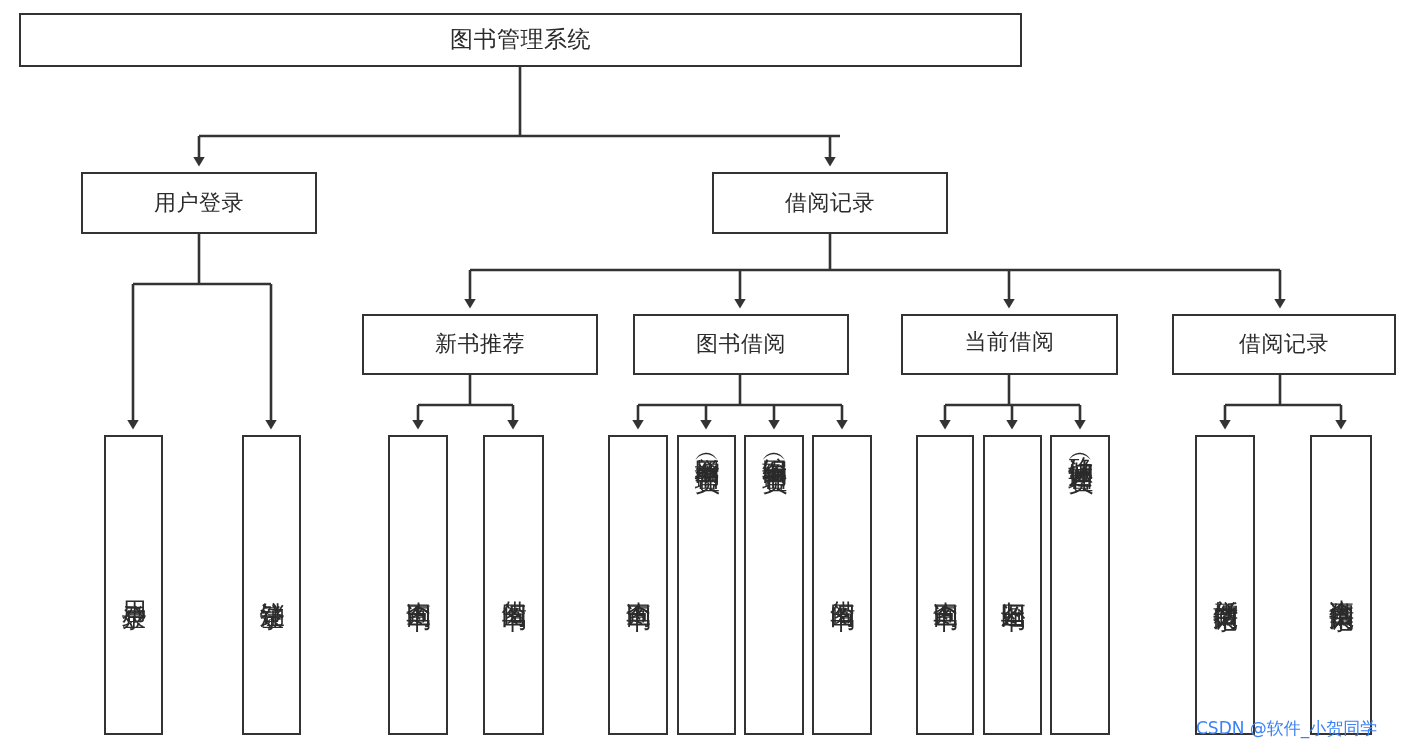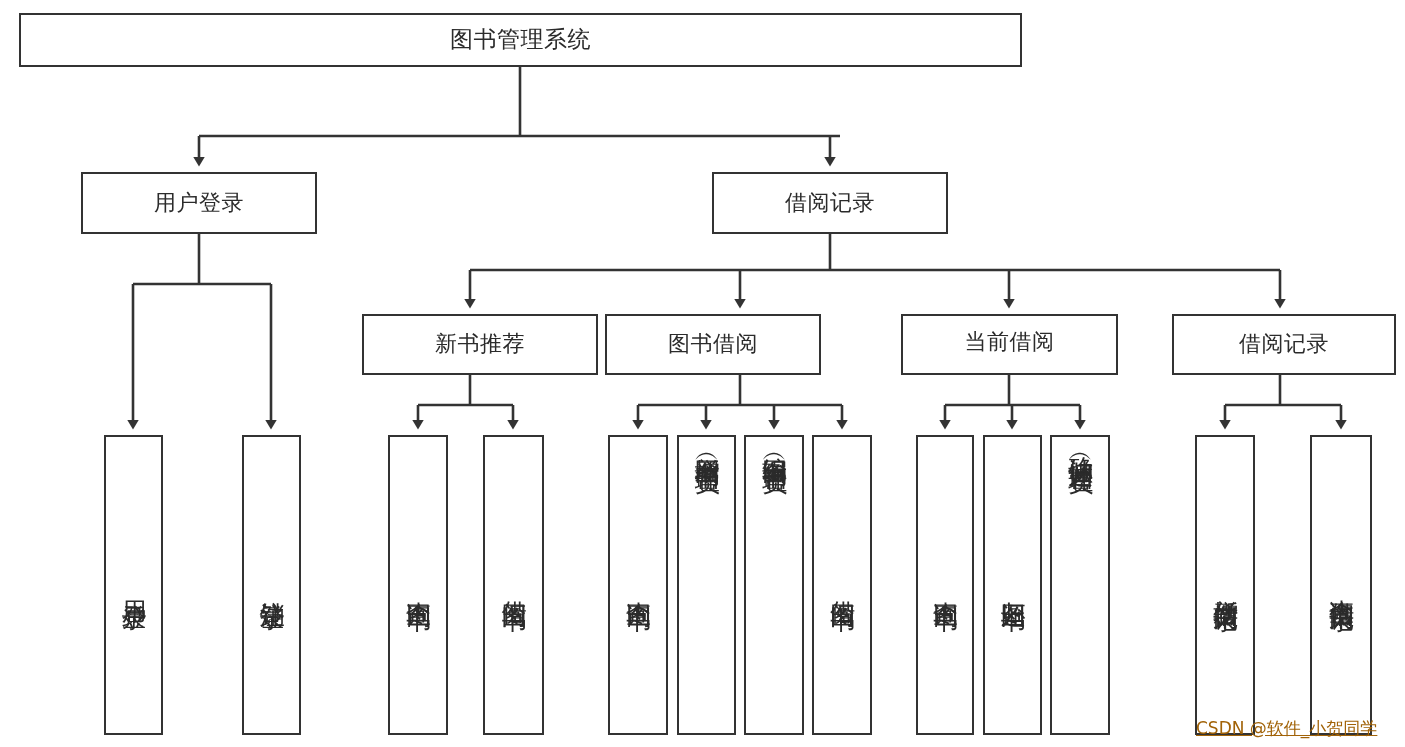--- a/index.html
+++ b/index.html
@@ -151,7 +151,7 @@
     <span class="node-label">新书推荐</span>
   </div>
 
-  <div class="node horiz" style="left:605px; top:314px; width:216px; height:61px;text-align:center;">
+  <div class="node horiz" style="left:633px; top:314px; width:216px; height:61px;text-align:center;">
     <span class="node-label">图书借阅</span>
   </div>
 

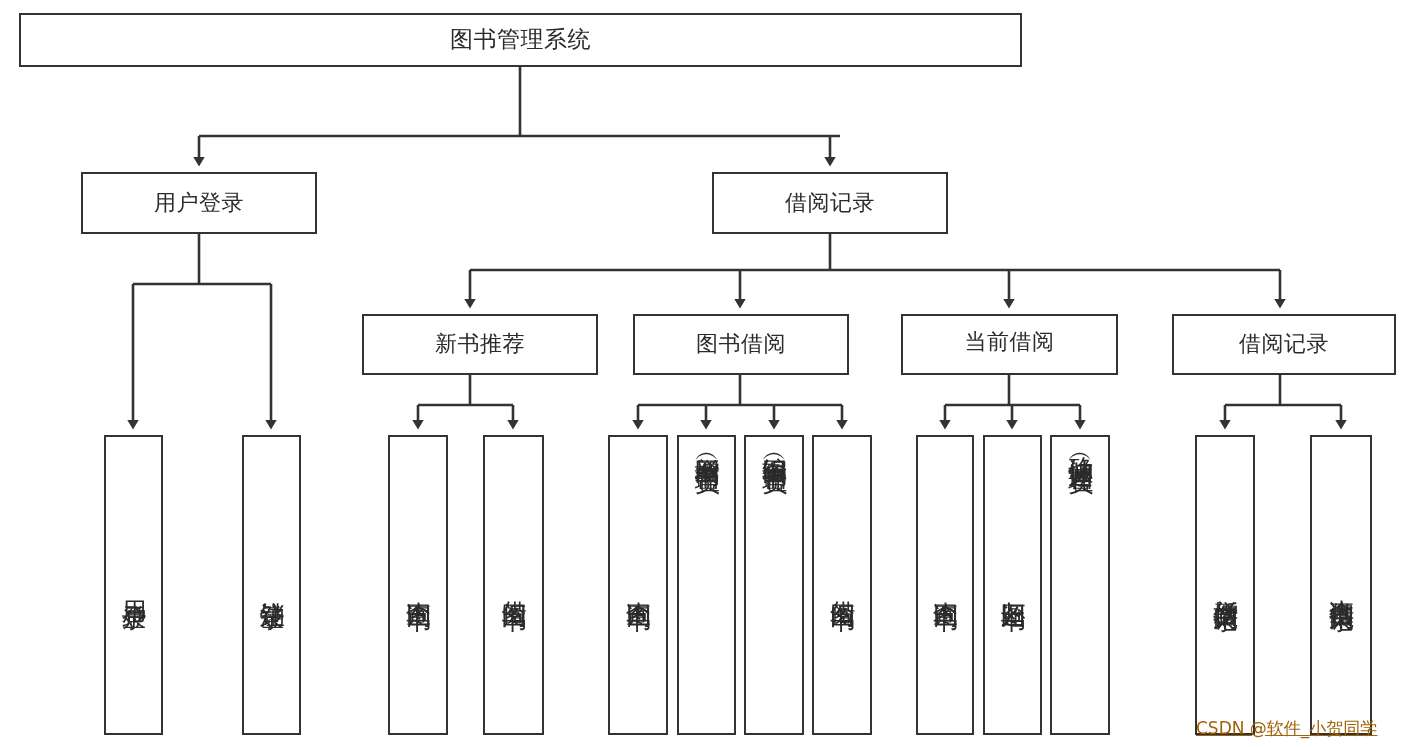--- a/index.html
+++ b/index.html
@@ -73,11 +73,10 @@
   }
   .watermark {
     position: absolute;
-    color: #a16207;
+    color: #3b82f6;
     font-size: 17px;
     white-space: nowrap;
     font-family: "DejaVu Sans", "Liberation Sans", sans-serif;
-    text-decoration: underline;
   }
 </style>
 </head>

